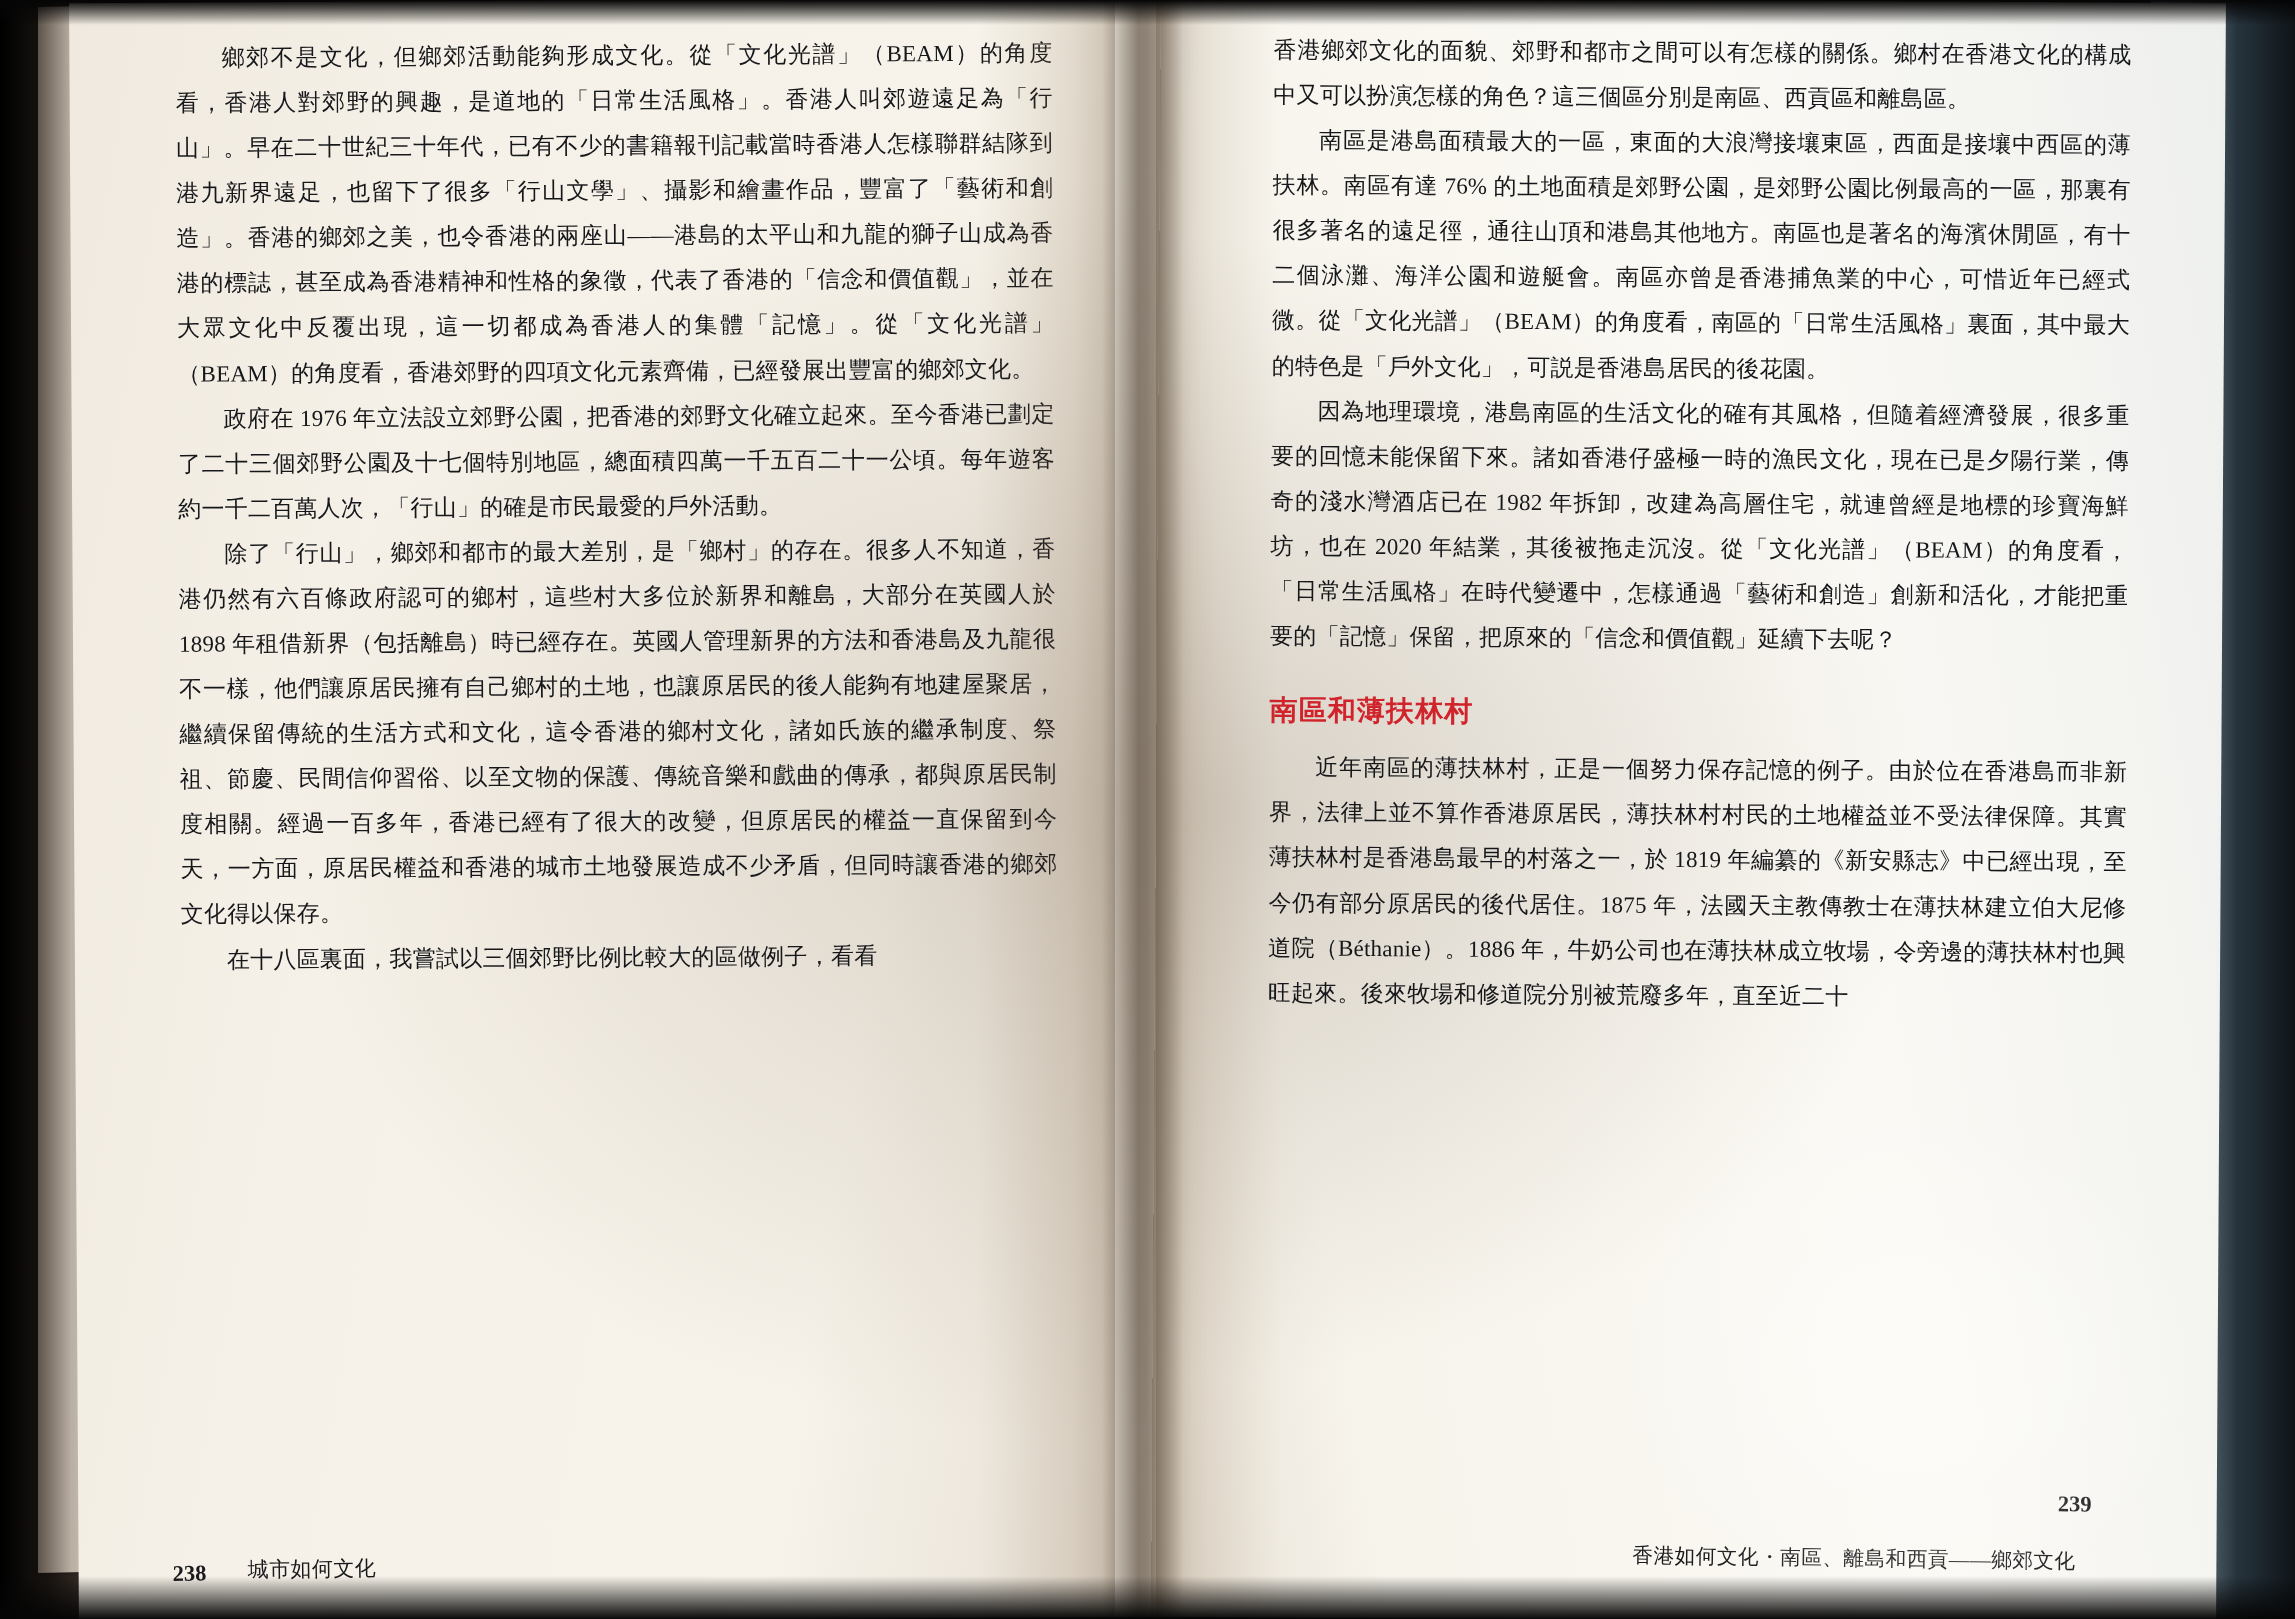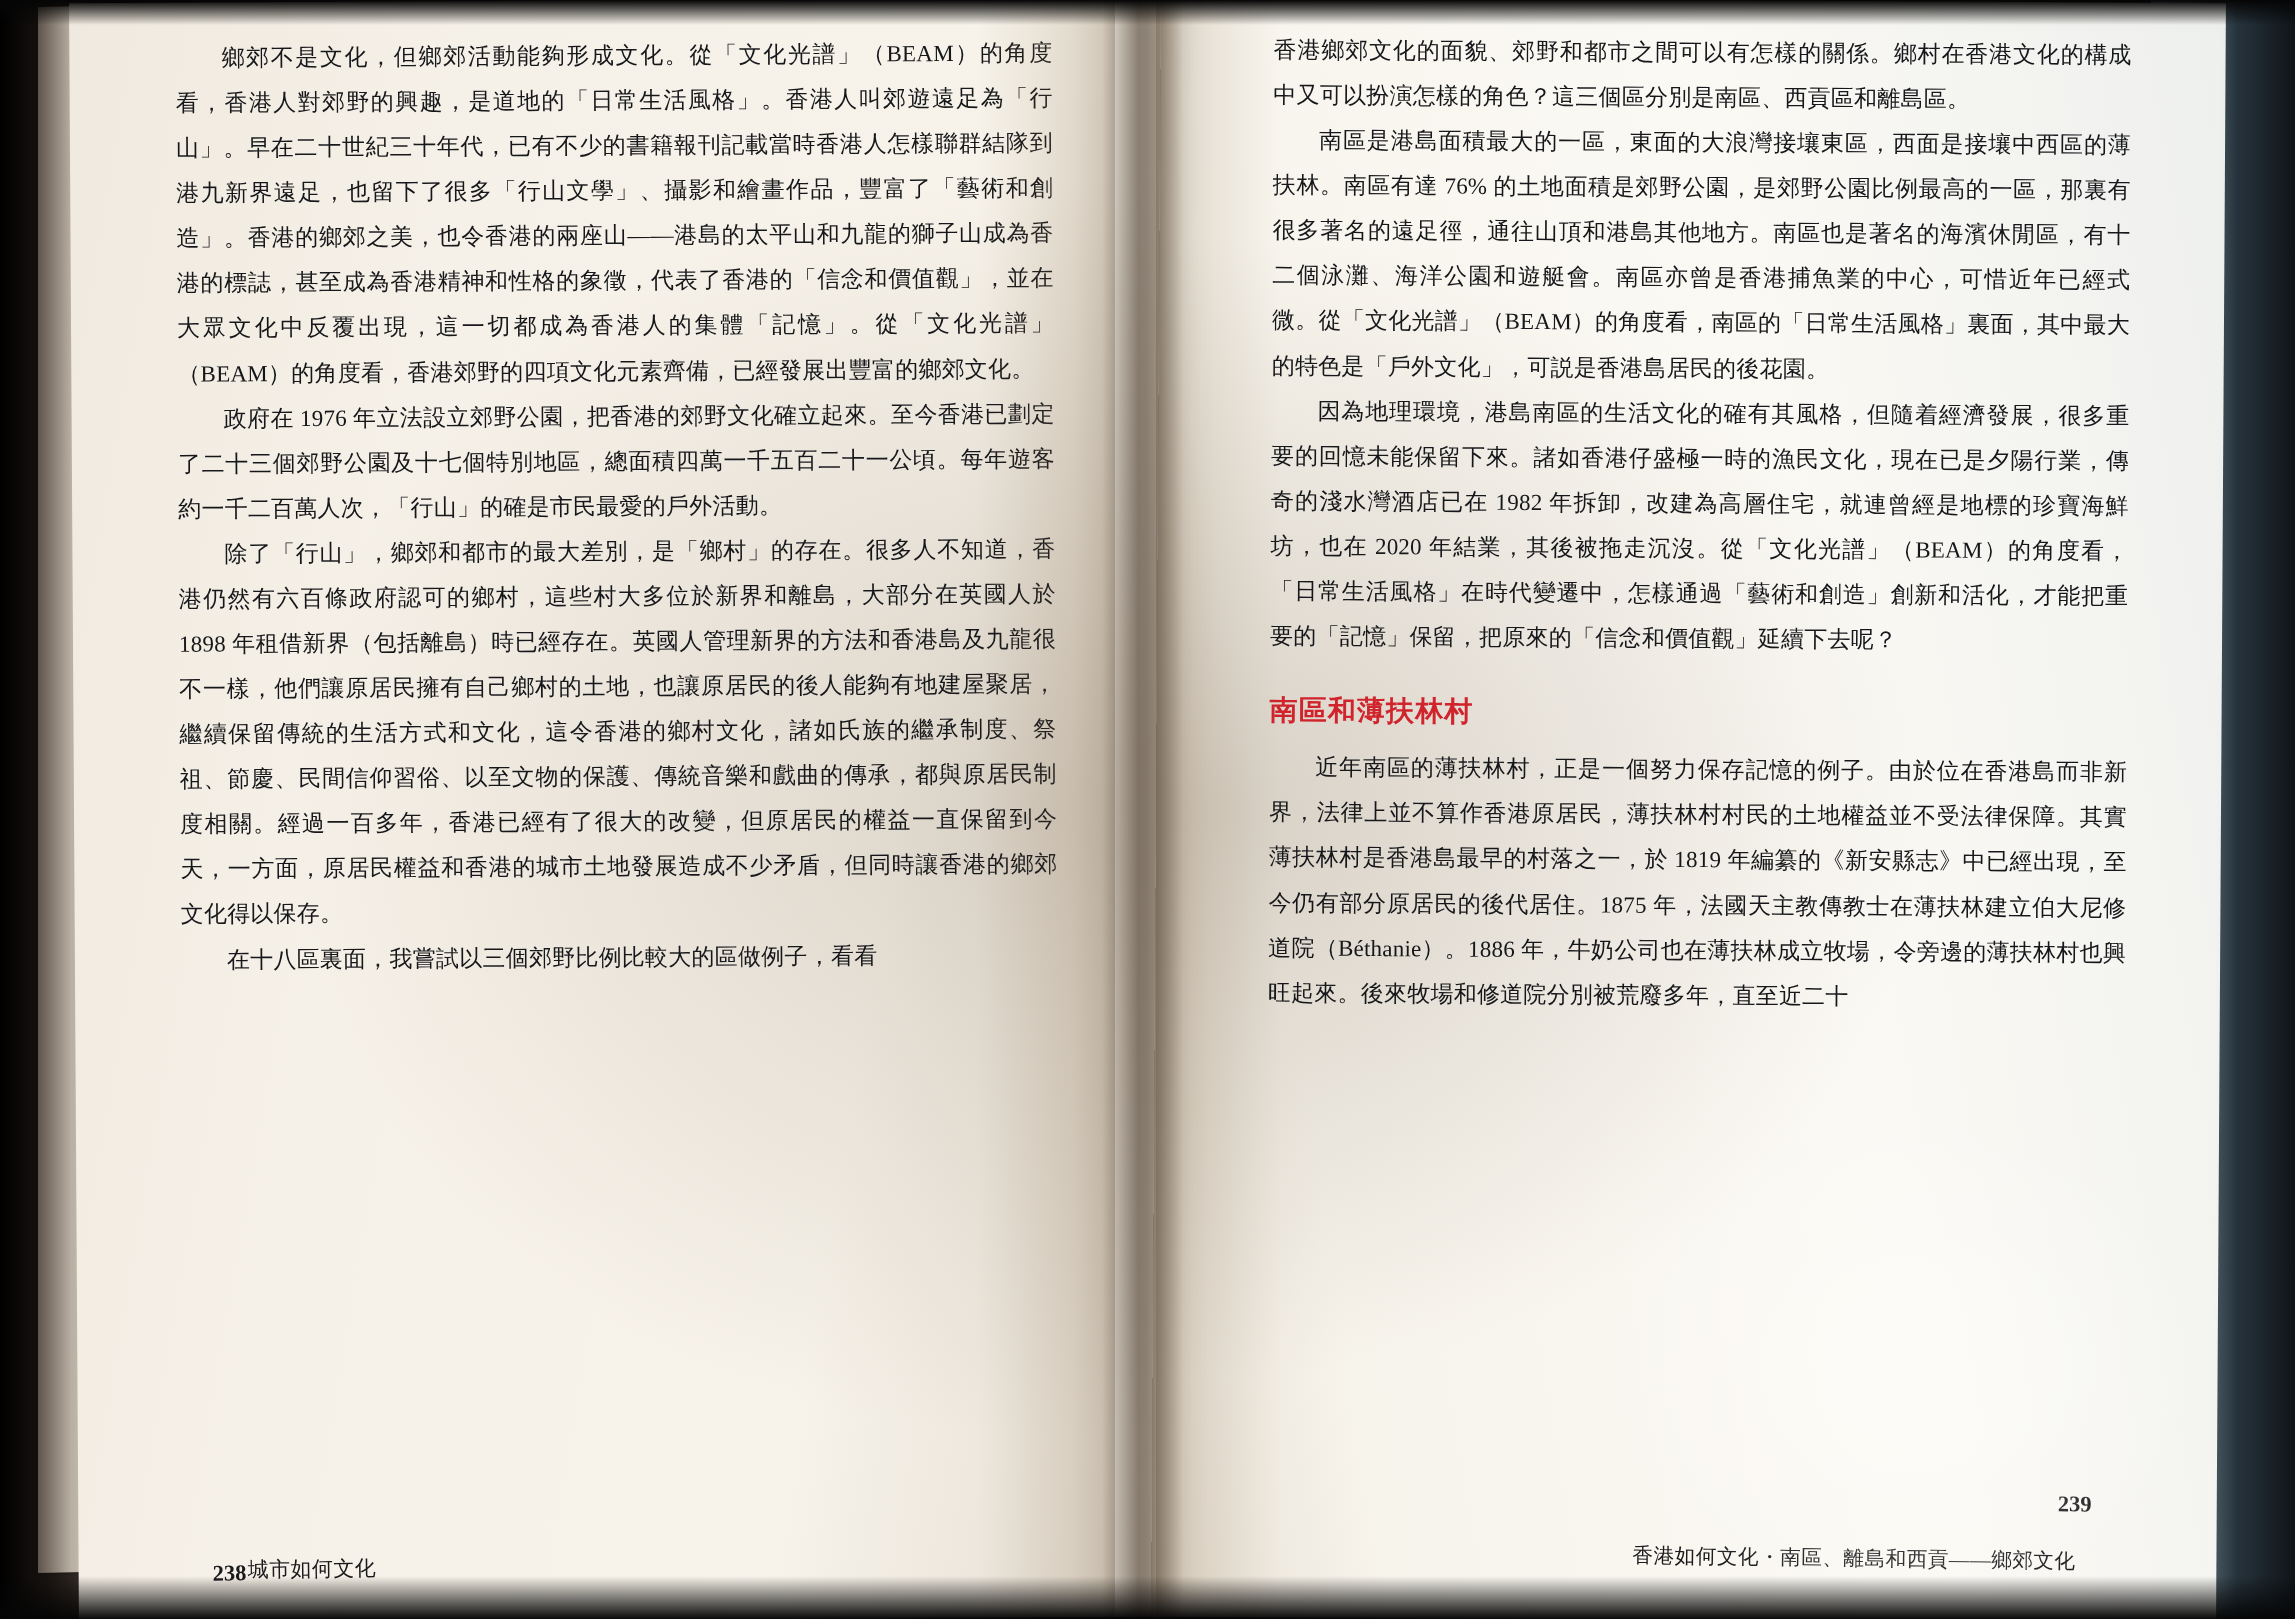--- a/index.html
+++ b/index.html
@@ -151,7 +151,6 @@
     font-size: 22.5px;
     font-weight: bold;
     transform: rotate(-0.4deg);
-    margin-left: 40px;
   }
   .footer-right {
     position: absolute;

